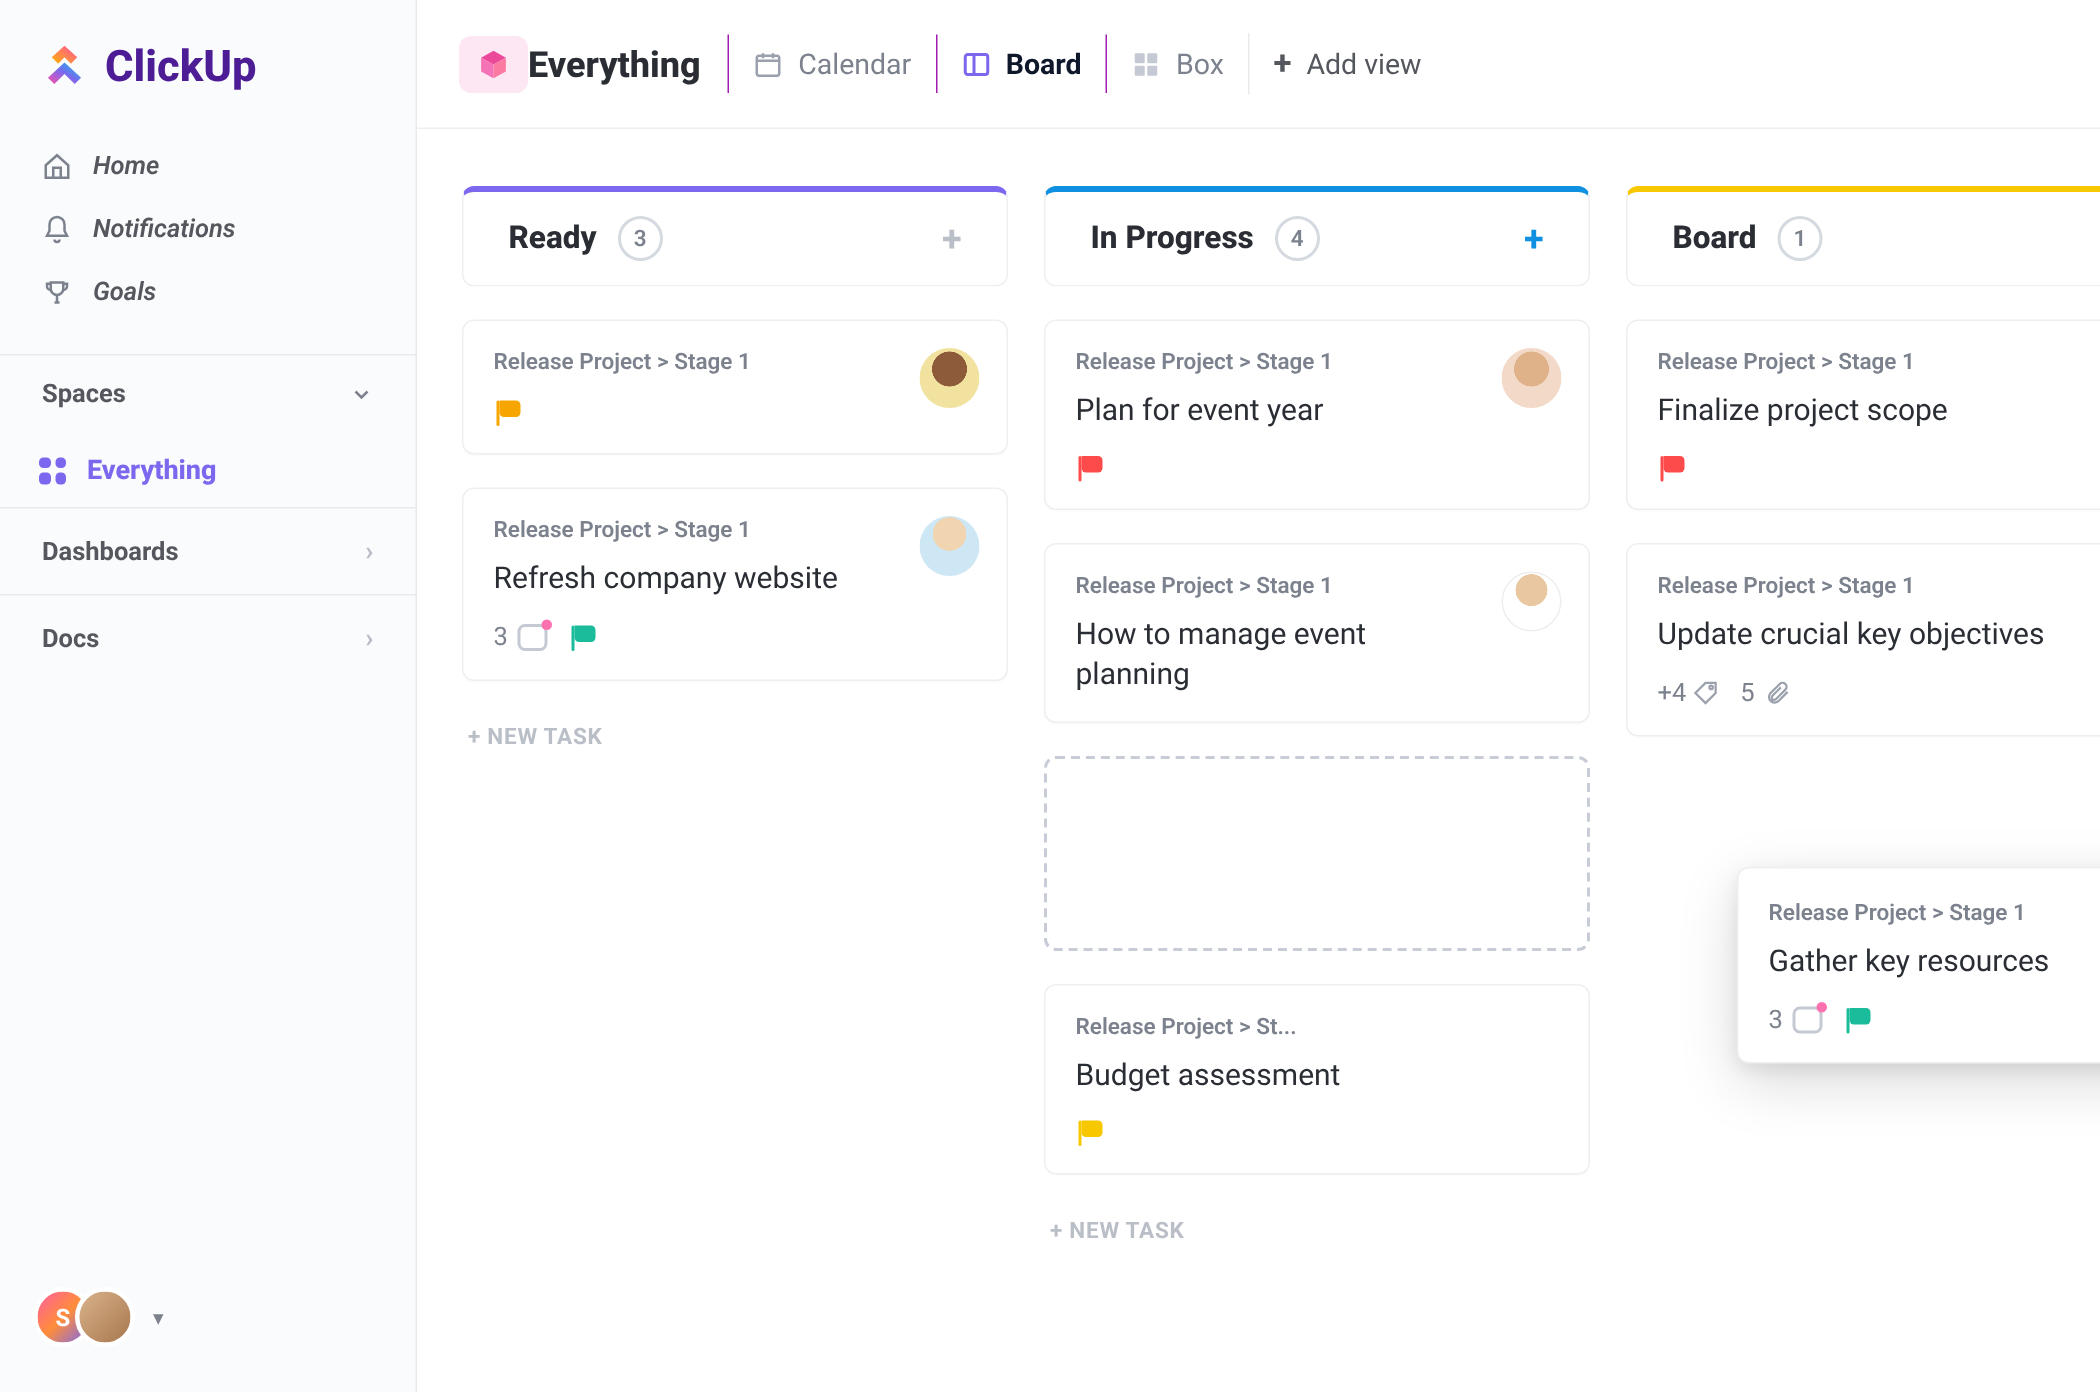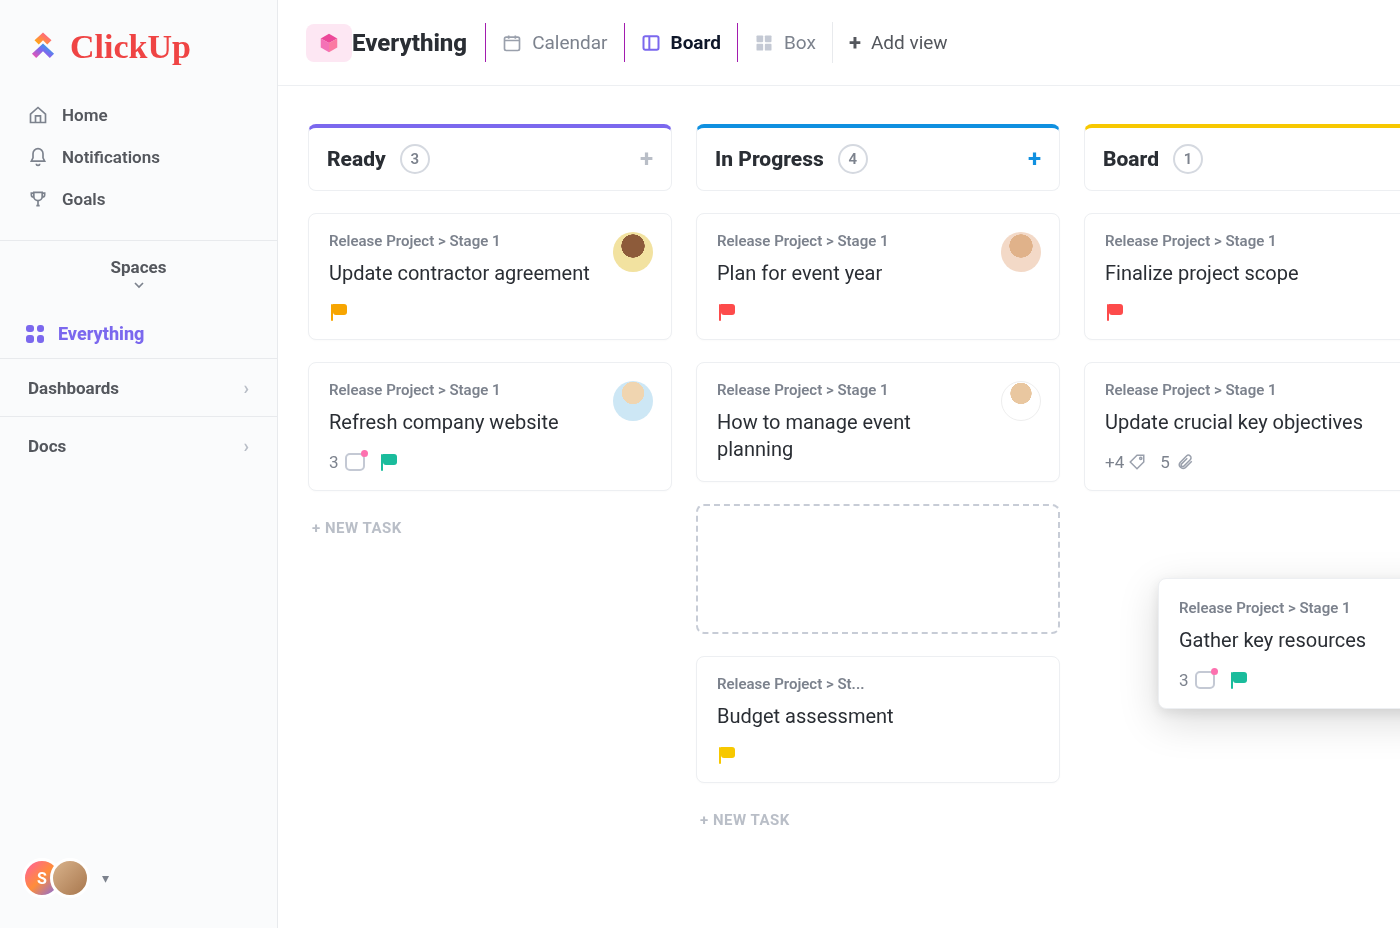--- a/index.html
+++ b/index.html
@@ -19,7 +19,7 @@
     display: flex; align-items: center; gap: 10px; padding: 28px 26px 22px;
   }
   .logo-mark { width: 34px; height: 34px; }
-  .logo-text { font-size: 34px; font-weight: 800; color: #ef4444; font-family: Liberation Serif, serif; }
+  .logo-text { font-size: 29px; font-weight: 800; color: #4c1d95; }
   .nav { padding: 6px 14px 20px; }
   .nav-item {
     display: flex; align-items: center; gap: 14px;

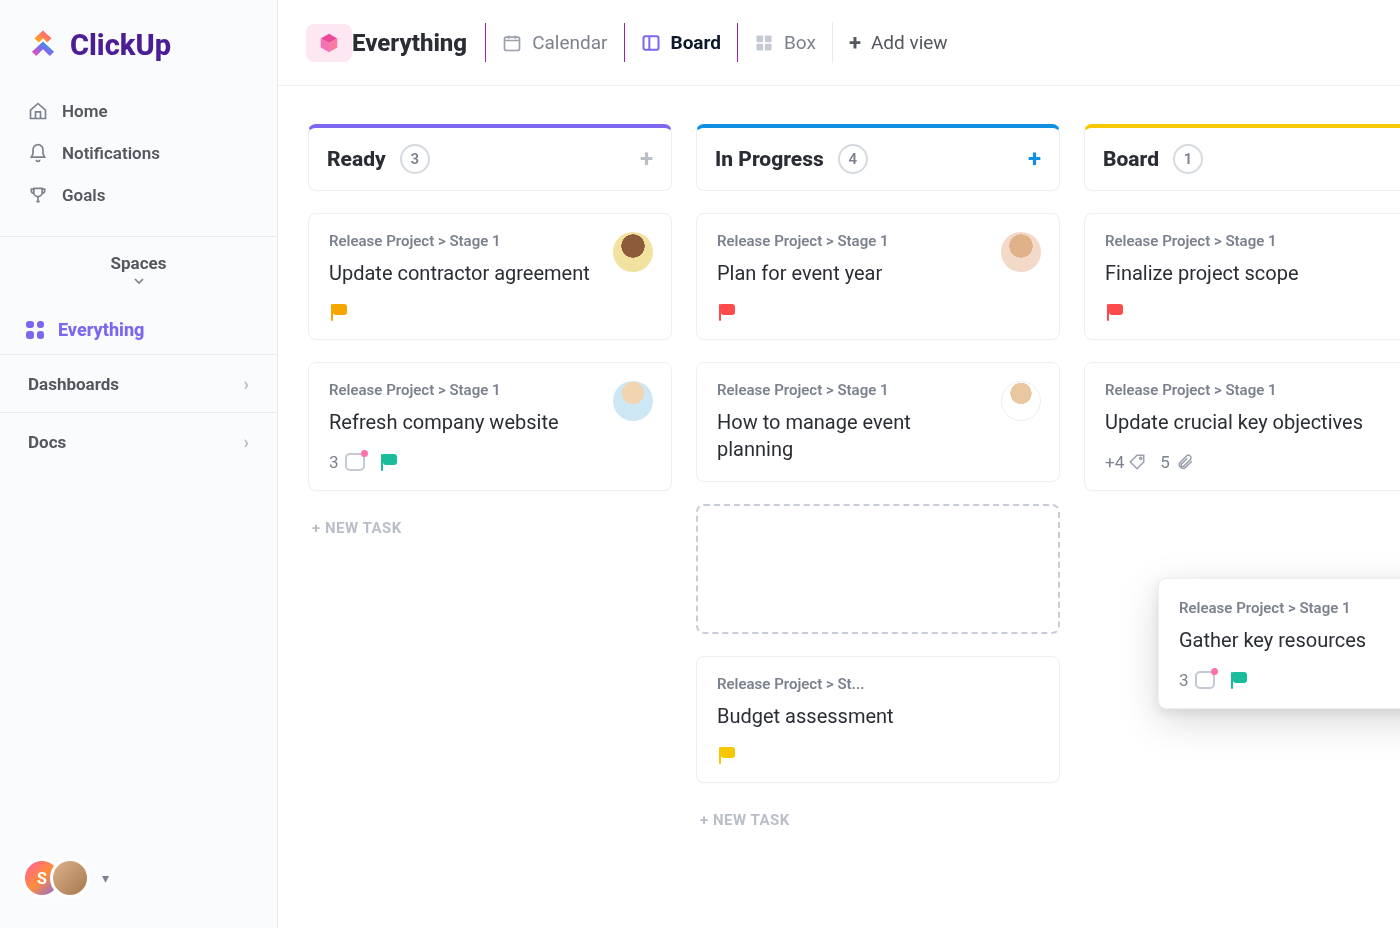--- a/index.html
+++ b/index.html
@@ -24,7 +24,7 @@
   .nav-item {
     display: flex; align-items: center; gap: 14px;
     padding: 11px 14px; color: #54575d; font-size: 17px; font-weight: 600;
-    border-radius: 6px; cursor: pointer;
+    border-radius: 6px; cursor: pointer; font-style: italic;
   }
   .nav-item .ico { width: 20px; height: 20px; display:flex; align-items:center; justify-content:center; color:#7c828d; }
   .section-hdr {

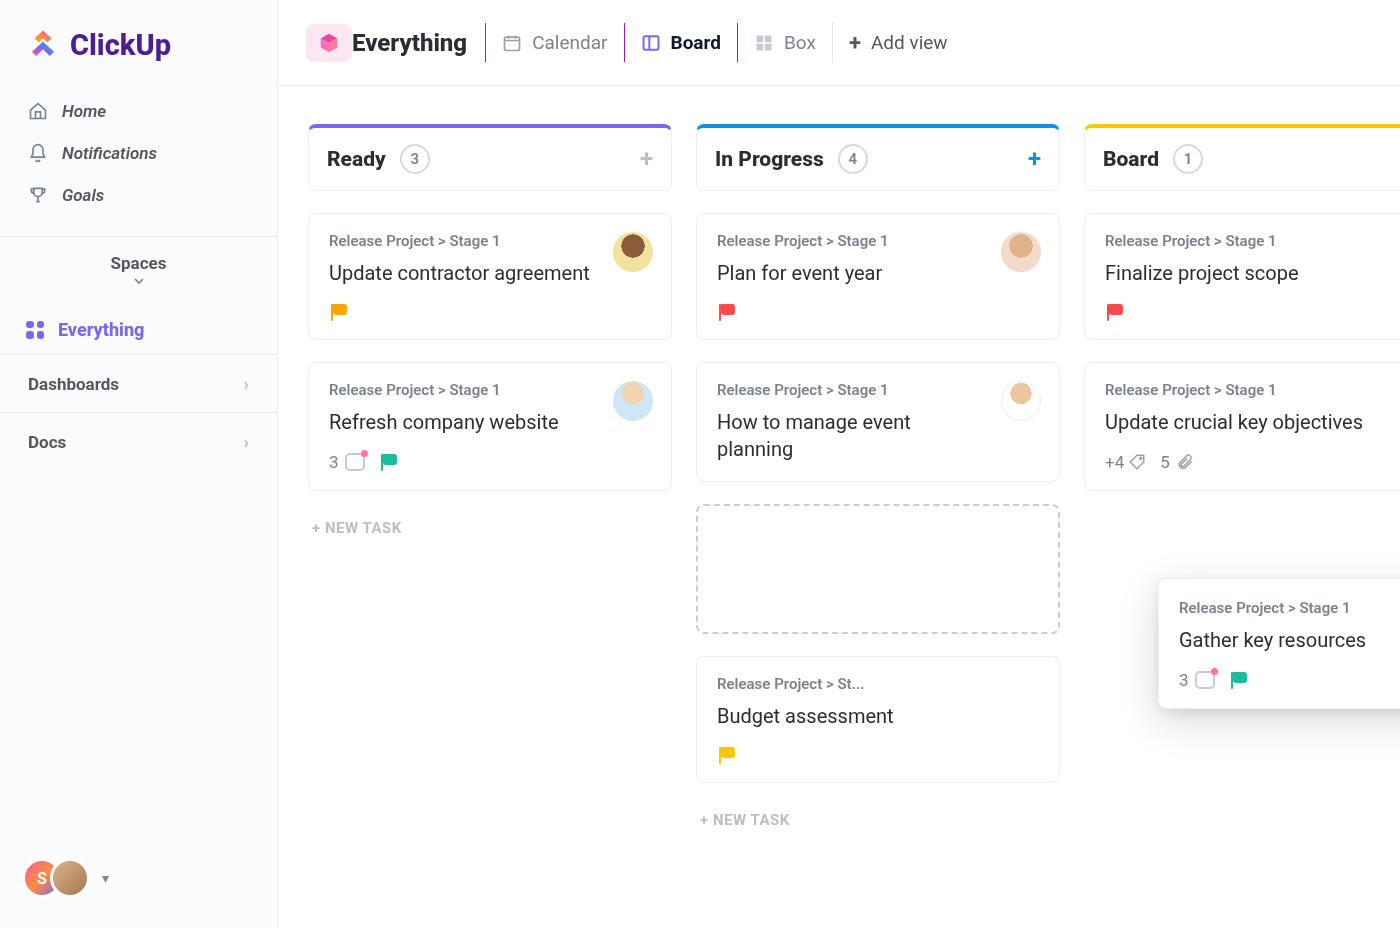--- a/index.html
+++ b/index.html
@@ -91,7 +91,7 @@
   .column.wide { width:380px; flex:0 0 380px; }
   .col-header {
     background:#fff; border:1px solid #edeff2; border-top:4px solid var(--accent,#7b68ee);
-    border-radius:8px; padding:16px 18px; display:flex; align-items:center; gap:14px;
+    border-radius:8px; padding:16px 30px; display:flex; align-items:center; gap:14px;
     margin-bottom:22px;
   }
   .col-header .title { font-size:21px; font-weight:800; color:#2a2e34; }

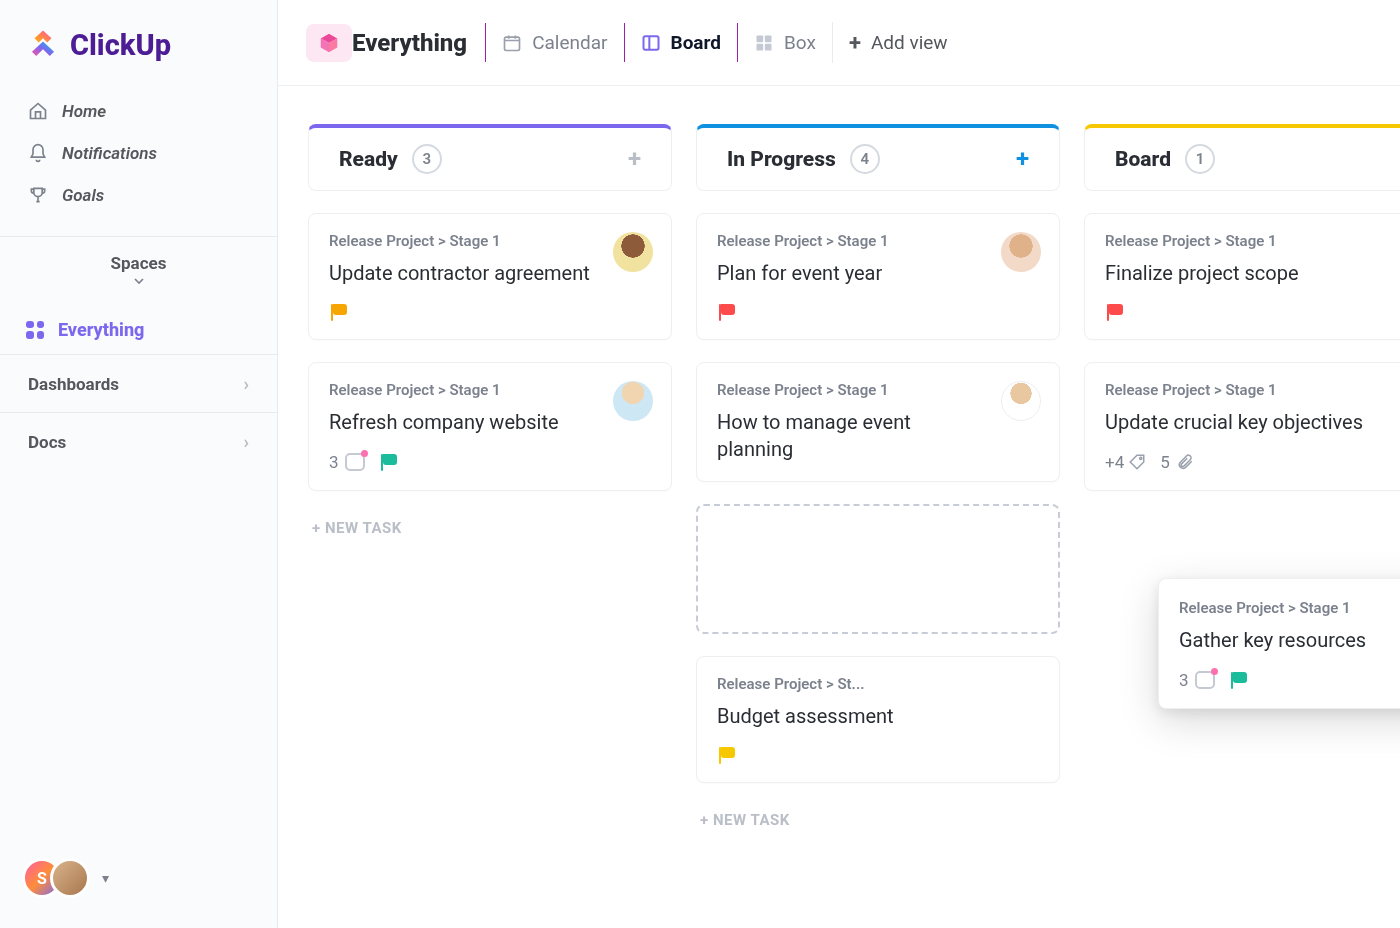--- a/index.html
+++ b/index.html
@@ -31,7 +31,6 @@
     display:flex; align-items:center; justify-content:space-between;
     padding: 16px 28px; color:#54575d; font-size:17px; font-weight:700;
     border-top:1px solid #e8eaed;
-    flex-direction:column;
   }
   .section-hdr .chev { color:#7c828d; }
   .space-item {

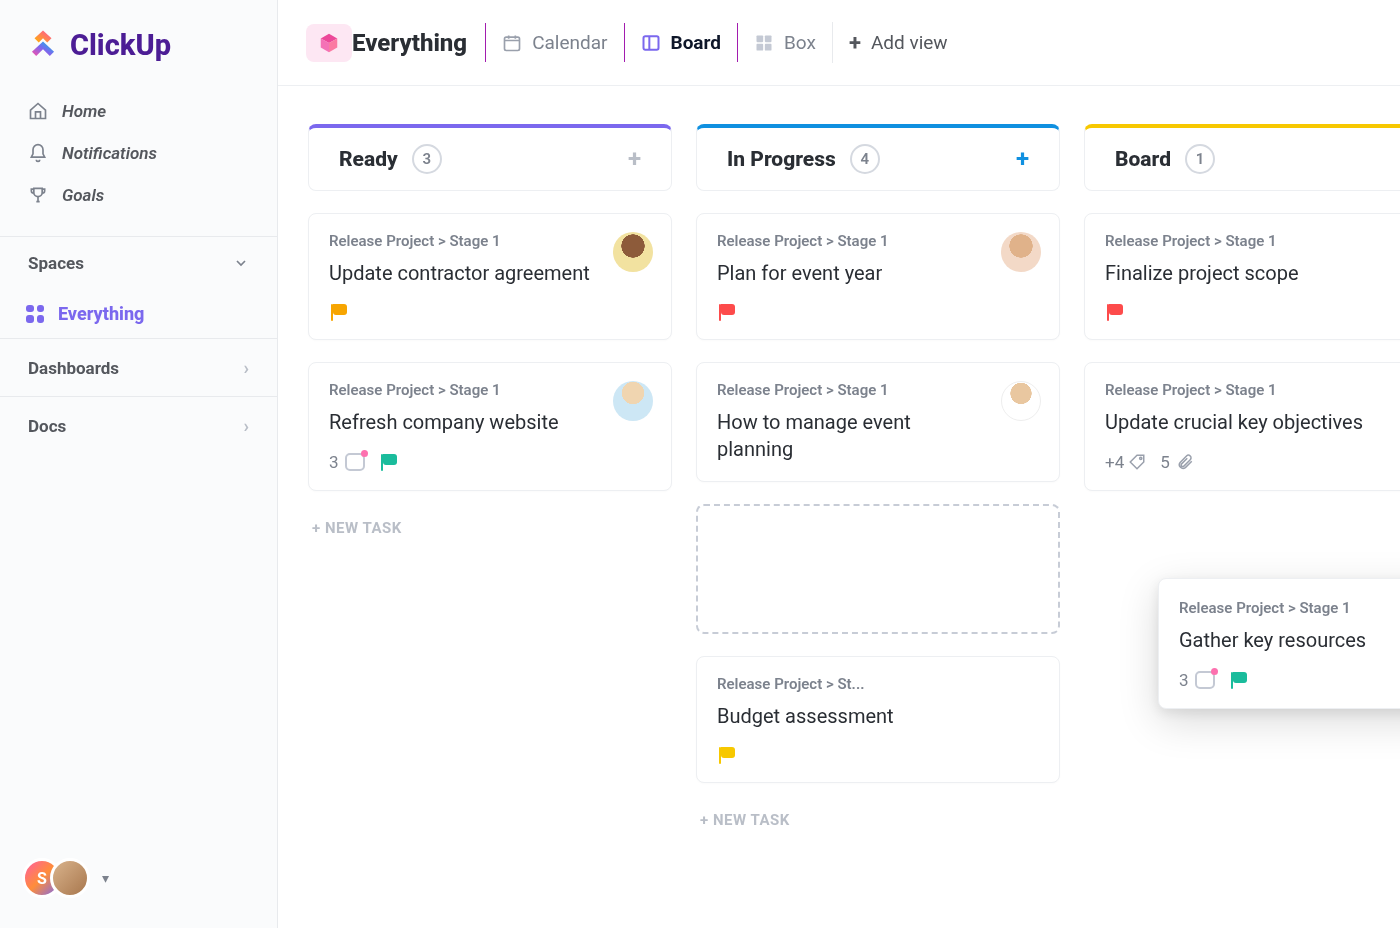--- a/index.html
+++ b/index.html
@@ -297,7 +297,6 @@
 
       <div class="card">
         <div class="crumb">Release Project &gt; Stage 1</div>
-        <div class="ctitle">Update contractor agreement</div>
         <div class="av p1"></div>
         <div class="meta">
           <span class="flag orange"></span>

